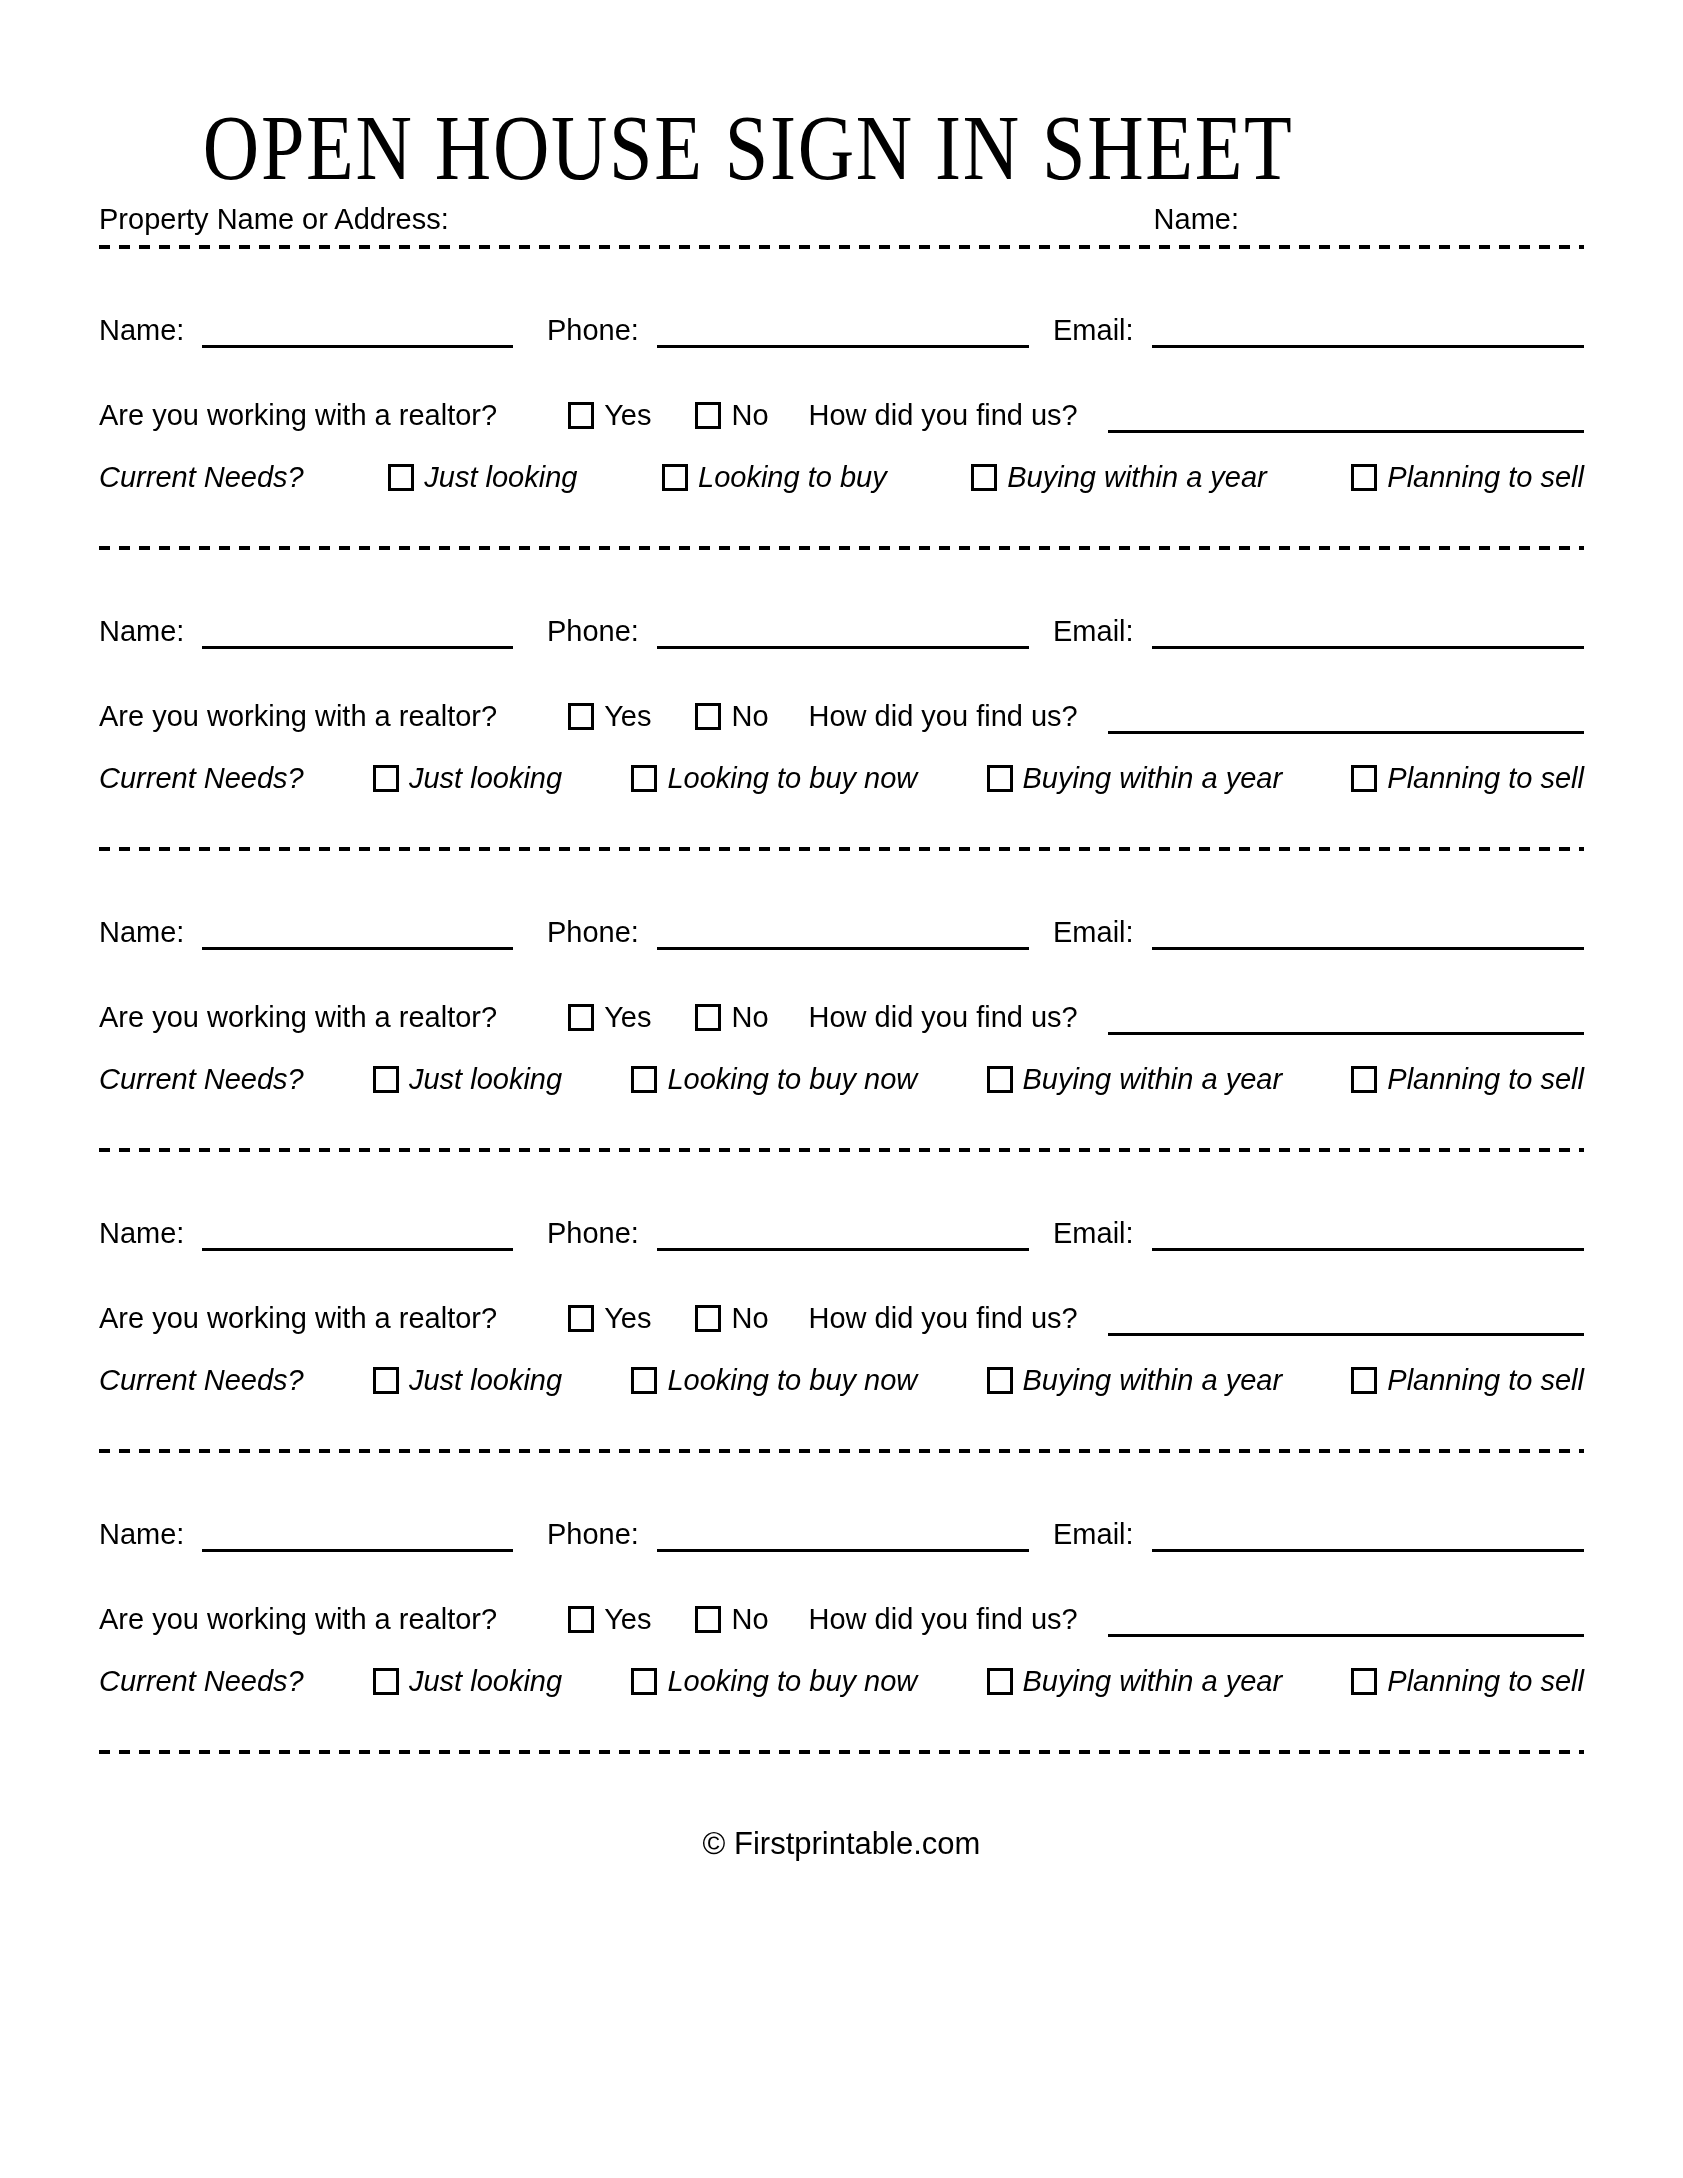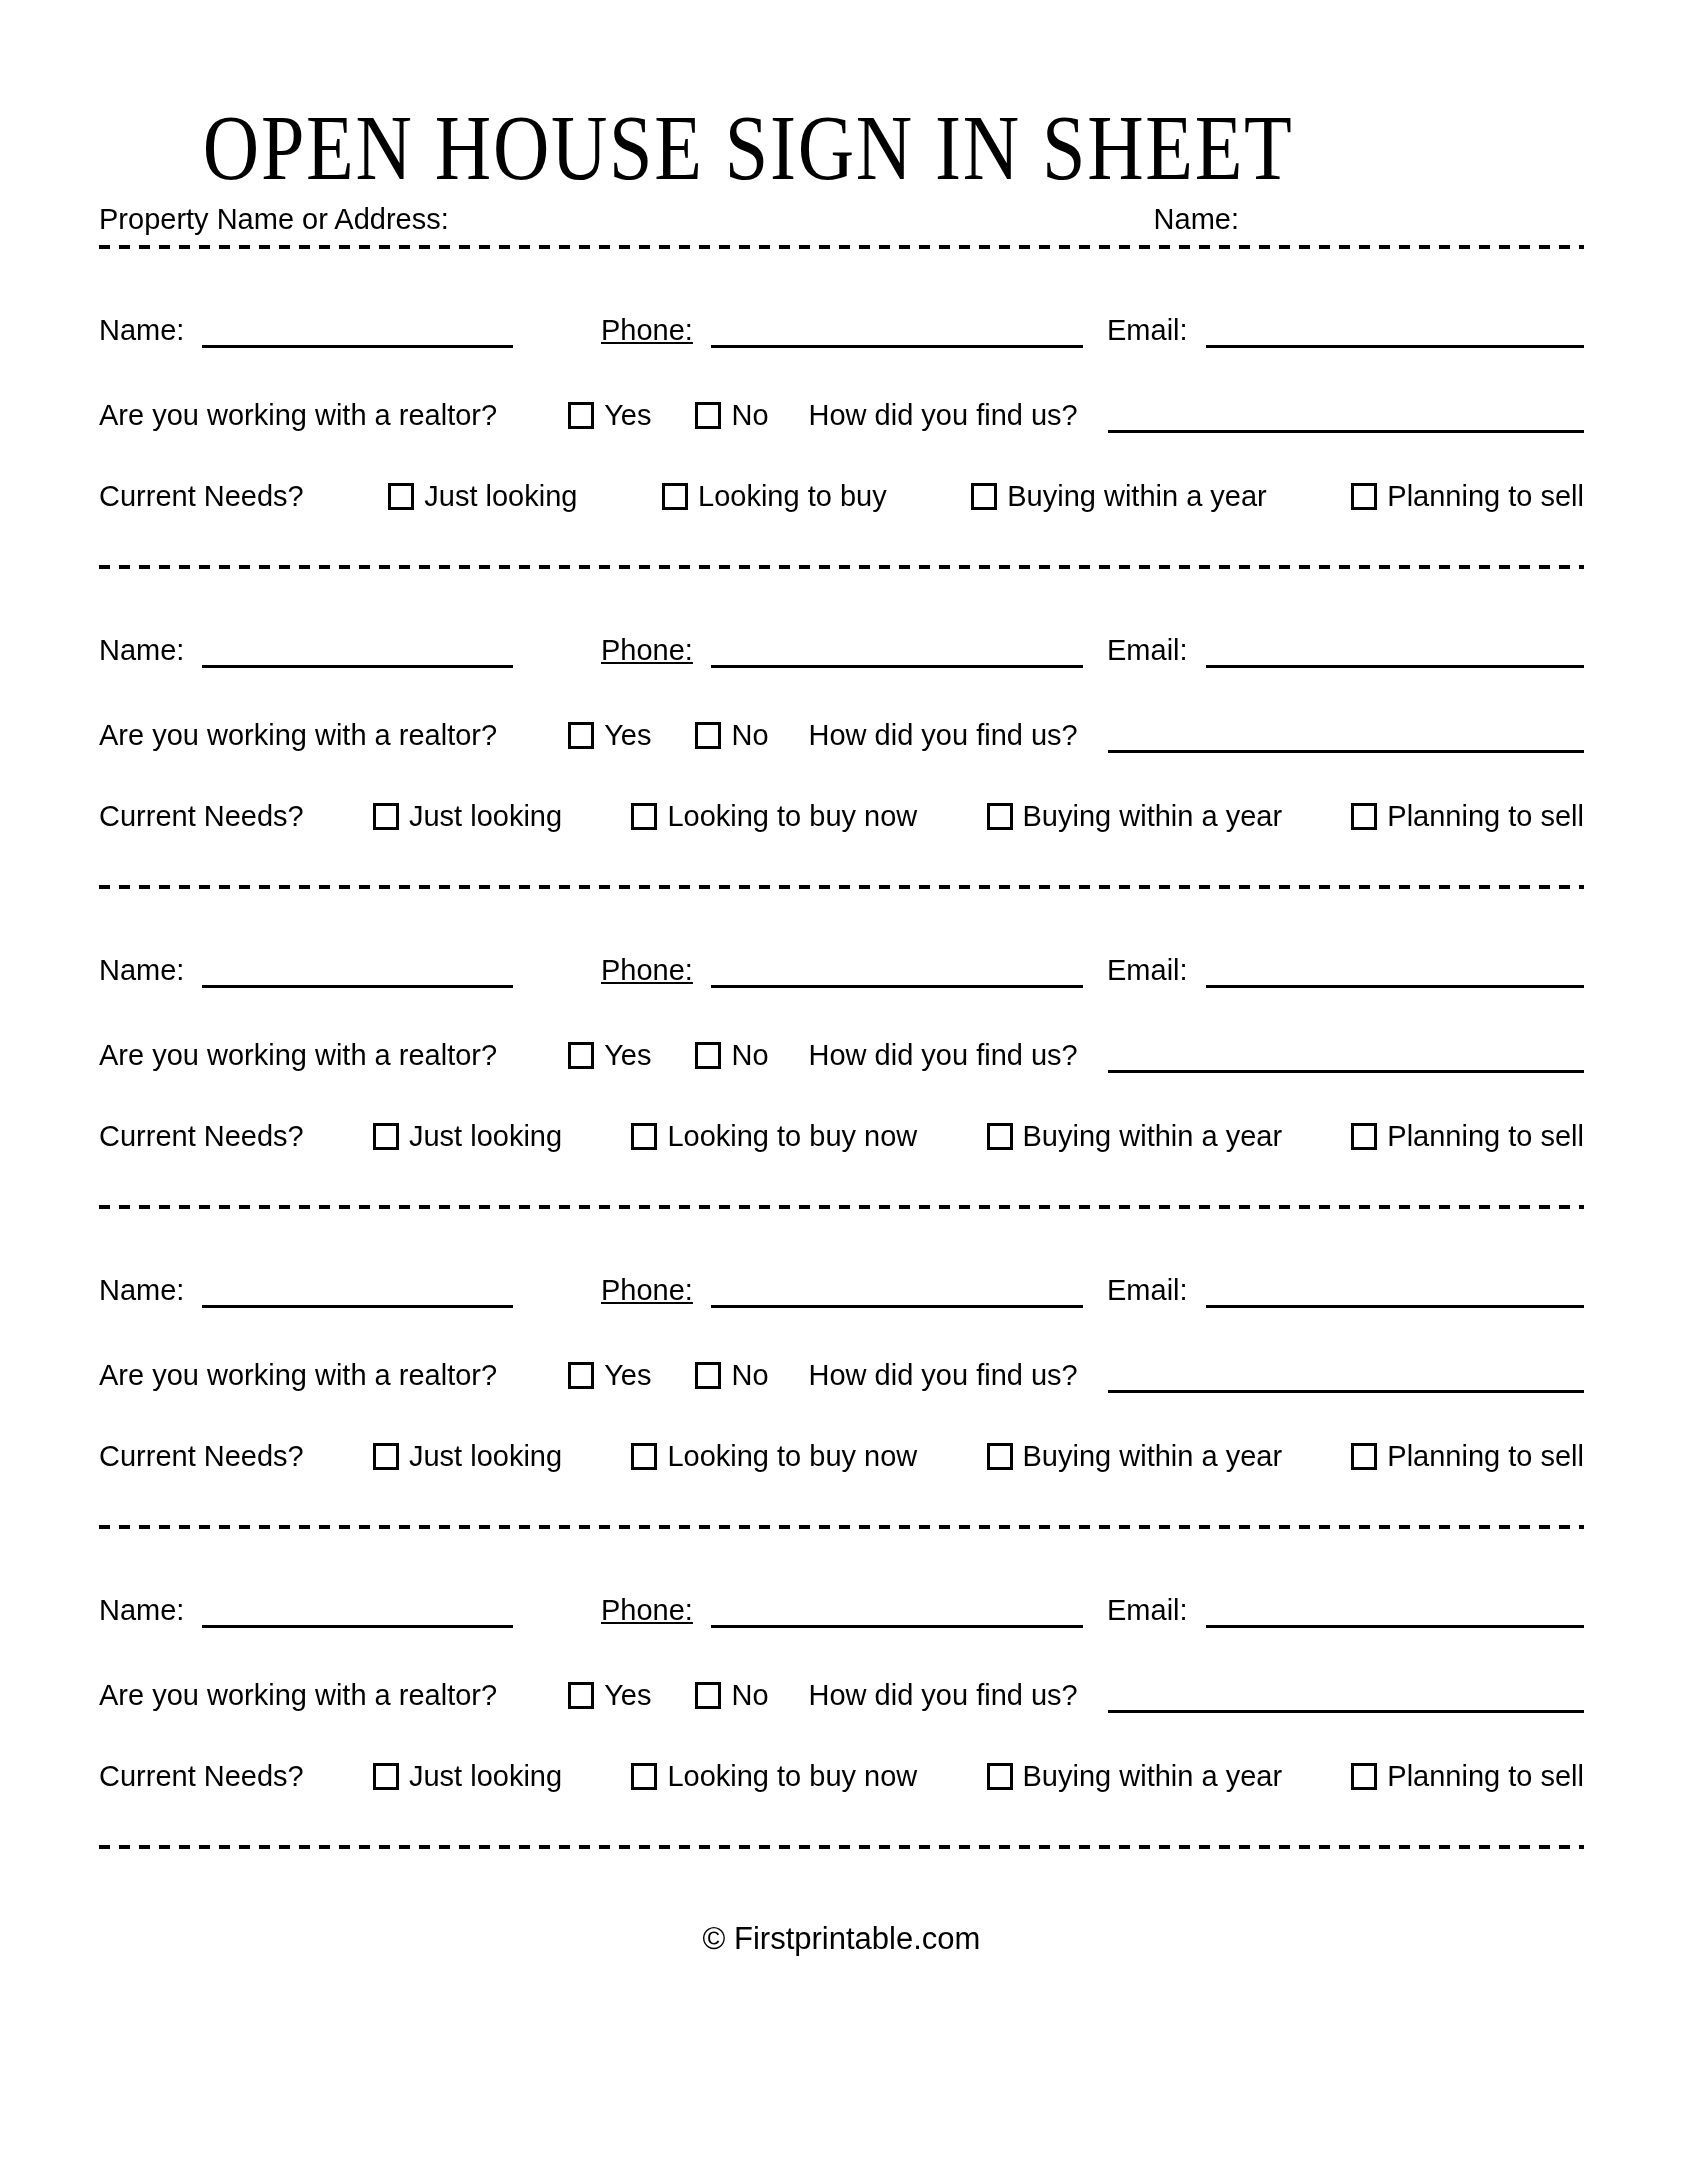--- a/index.html
+++ b/index.html
@@ -58,7 +58,7 @@
   .group { display: flex; align-items: flex-end; }
   .group .lbl { margin-right: 18px; }
   .g-name  { width: 414px; }
-  .g-phone { width: 482px; margin-left: 88px; text-decoration: underline; }
+  .g-phone { width: 482px; margin-left: 34px; }
   .g-email { flex: 1; margin-left: 24px; }
   .cb { display: flex; align-items: flex-end; white-space: nowrap; }
   .box {

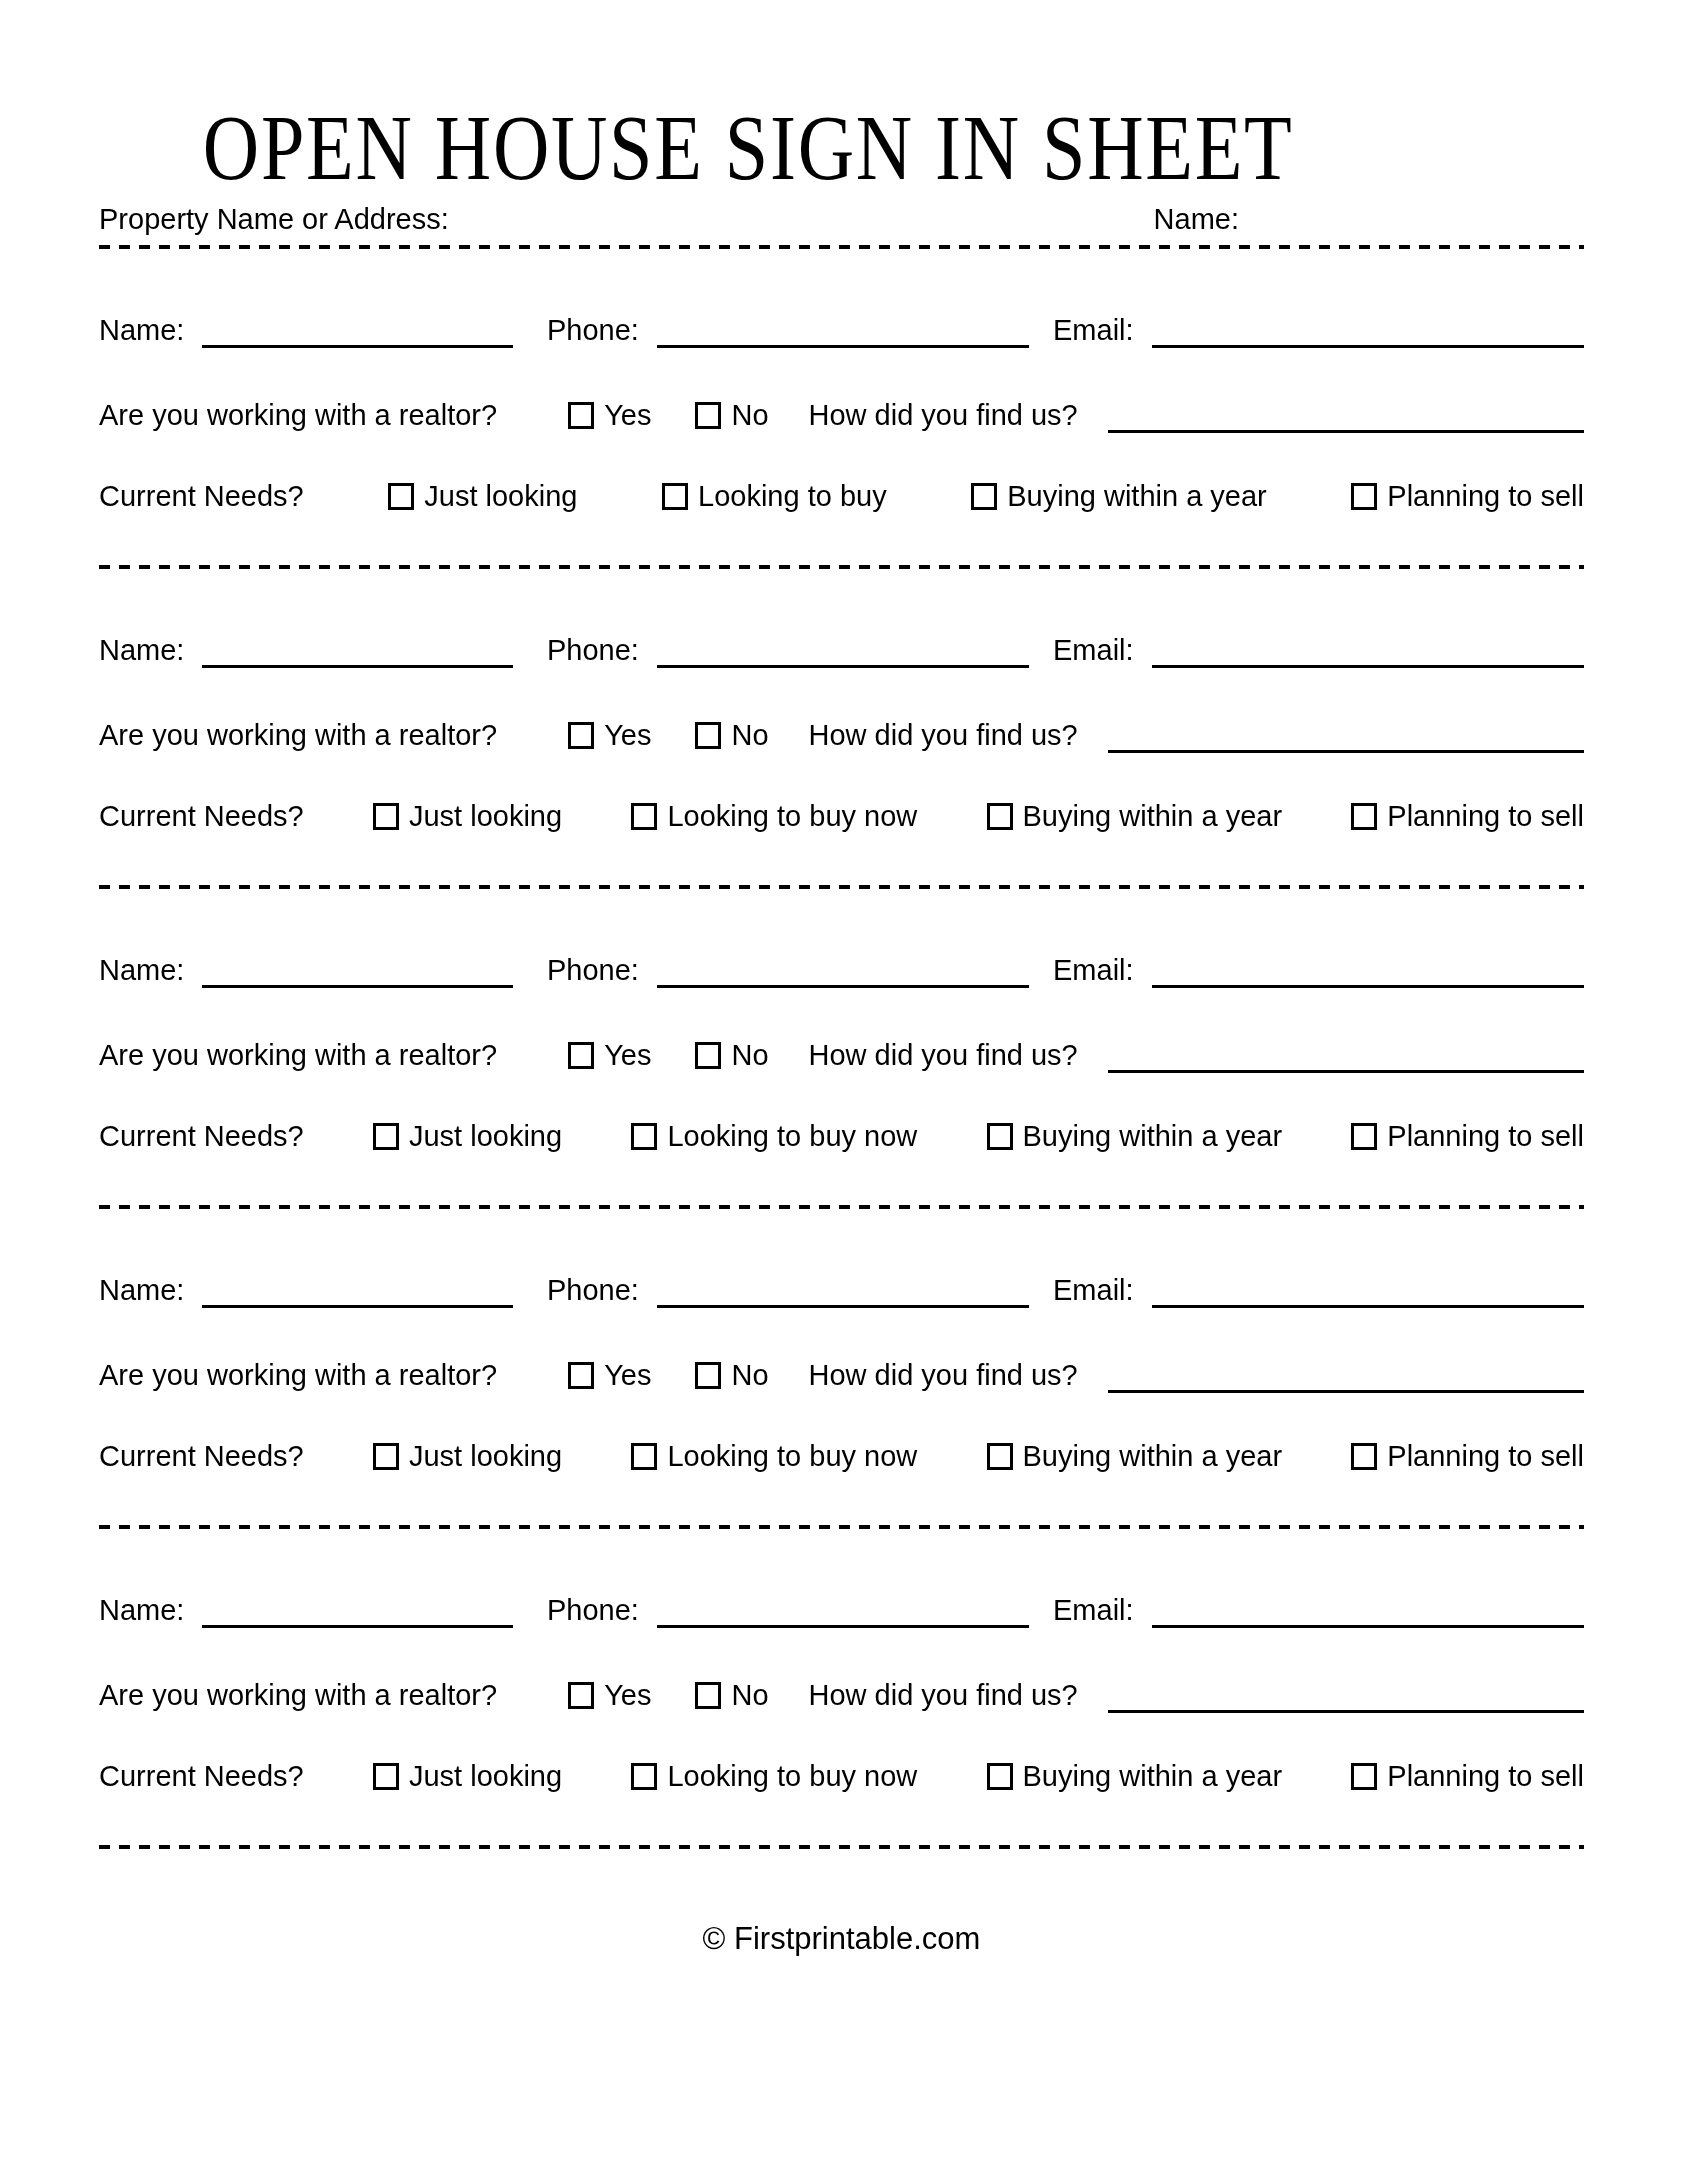--- a/index.html
+++ b/index.html
@@ -48,7 +48,7 @@
   .row { display: flex; align-items: flex-end; }
   .name-row    { margin-top: 63px; }
   .realtor-row { margin-top: 49px; gap: 16px; }
-  .needs-row   { margin-top: 45px; justify-content: space-between; }
+  .needs-row   { margin-top: 26px; justify-content: space-between; font-style: italic; }
   .separator   { margin-top: 51px; }
   .fill-line {
     flex: 1 1 auto;

